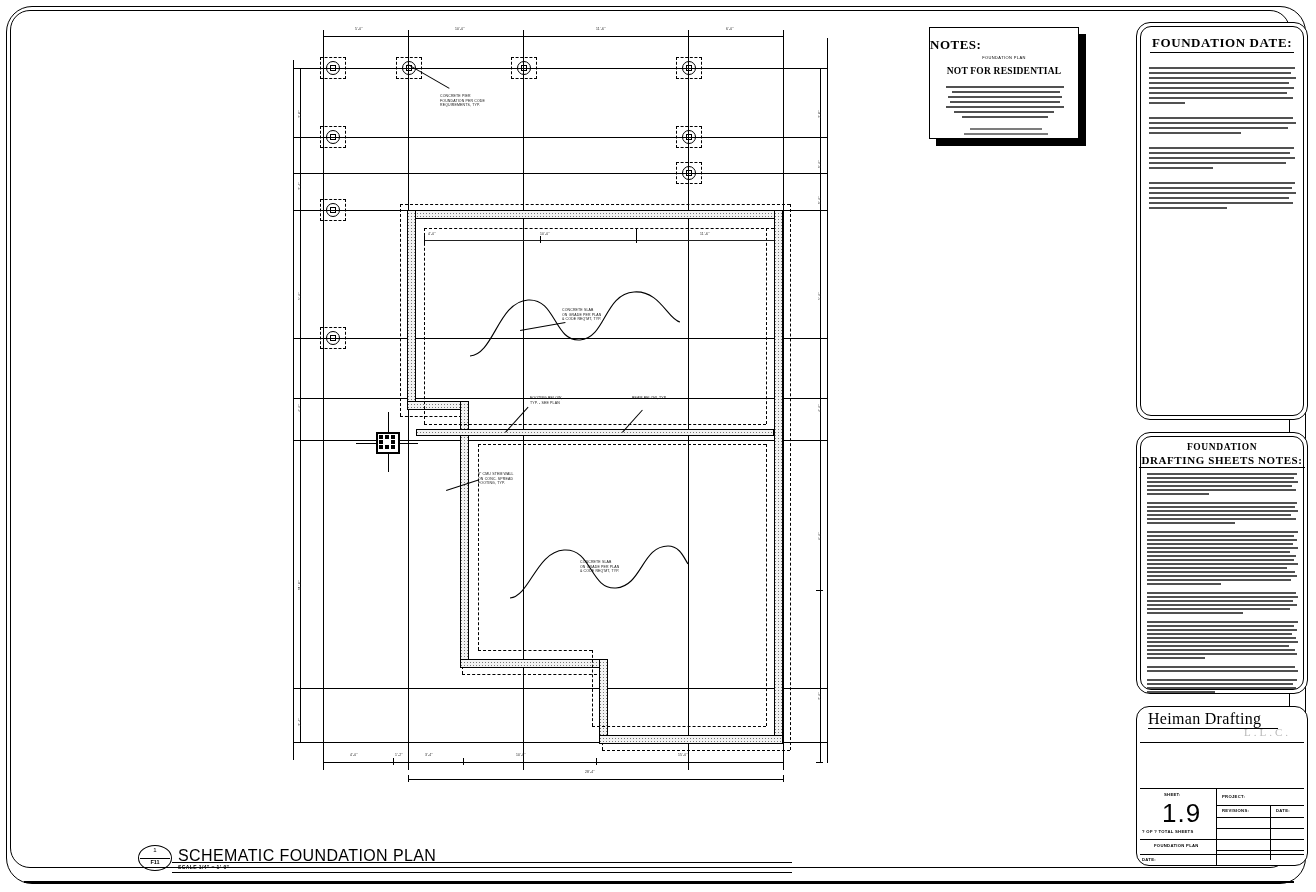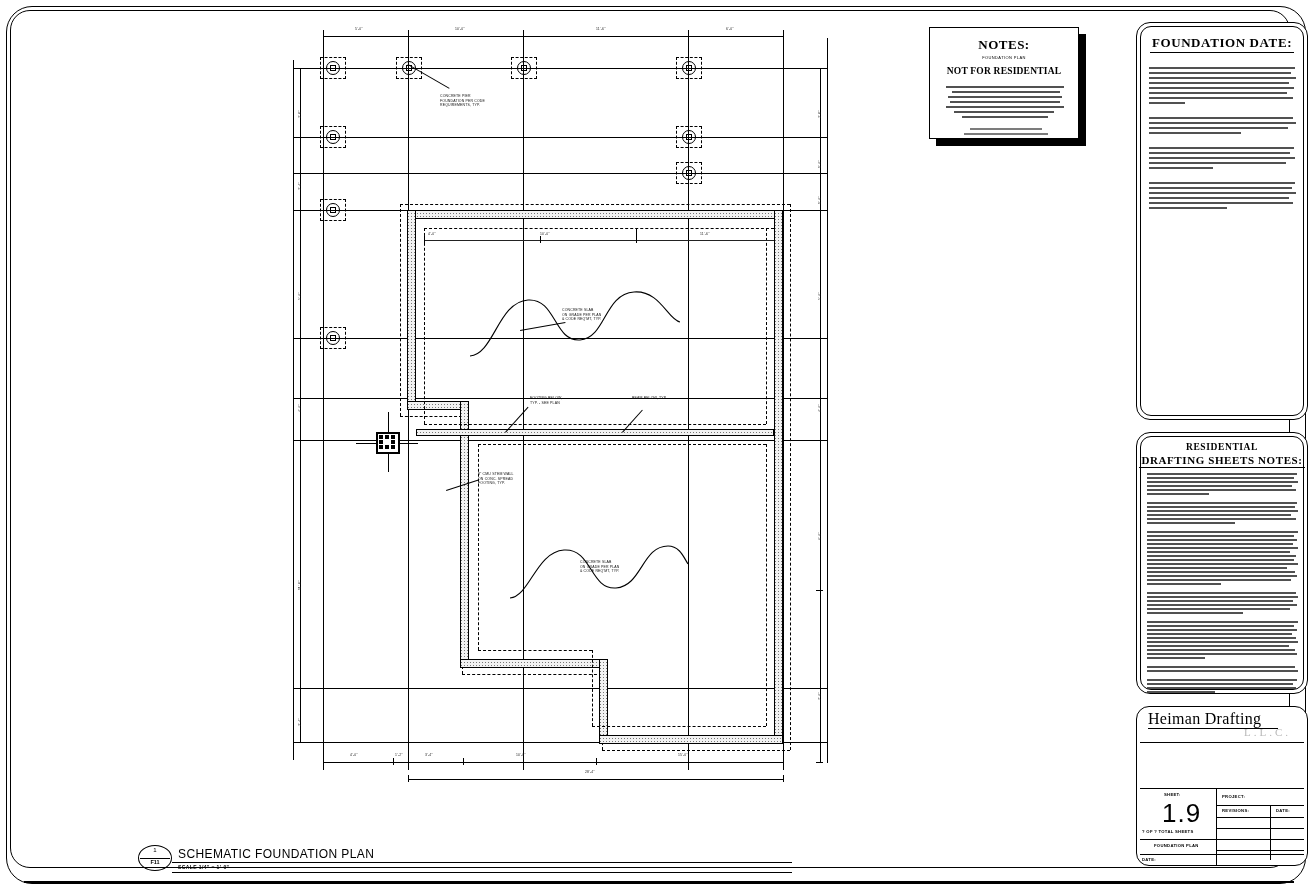--- a/index.html
+++ b/index.html
@@ -80,7 +80,7 @@
             background:#000;z-index:3;}
 
   .nc-h1{font-family:"Liberation Serif", serif;font-weight:bold;
-         font-size:13px;text-align:center;letter-spacing:.5px;}
+         font-size:13px;letter-spacing:.5px;}
   .nc-h2{font-size:4px;text-align:center;letter-spacing:.4px;}
   .nc-h3{font-family:"Liberation Serif", serif;font-weight:bold;
          font-size:9.5px;text-align:center;letter-spacing:.2px;}

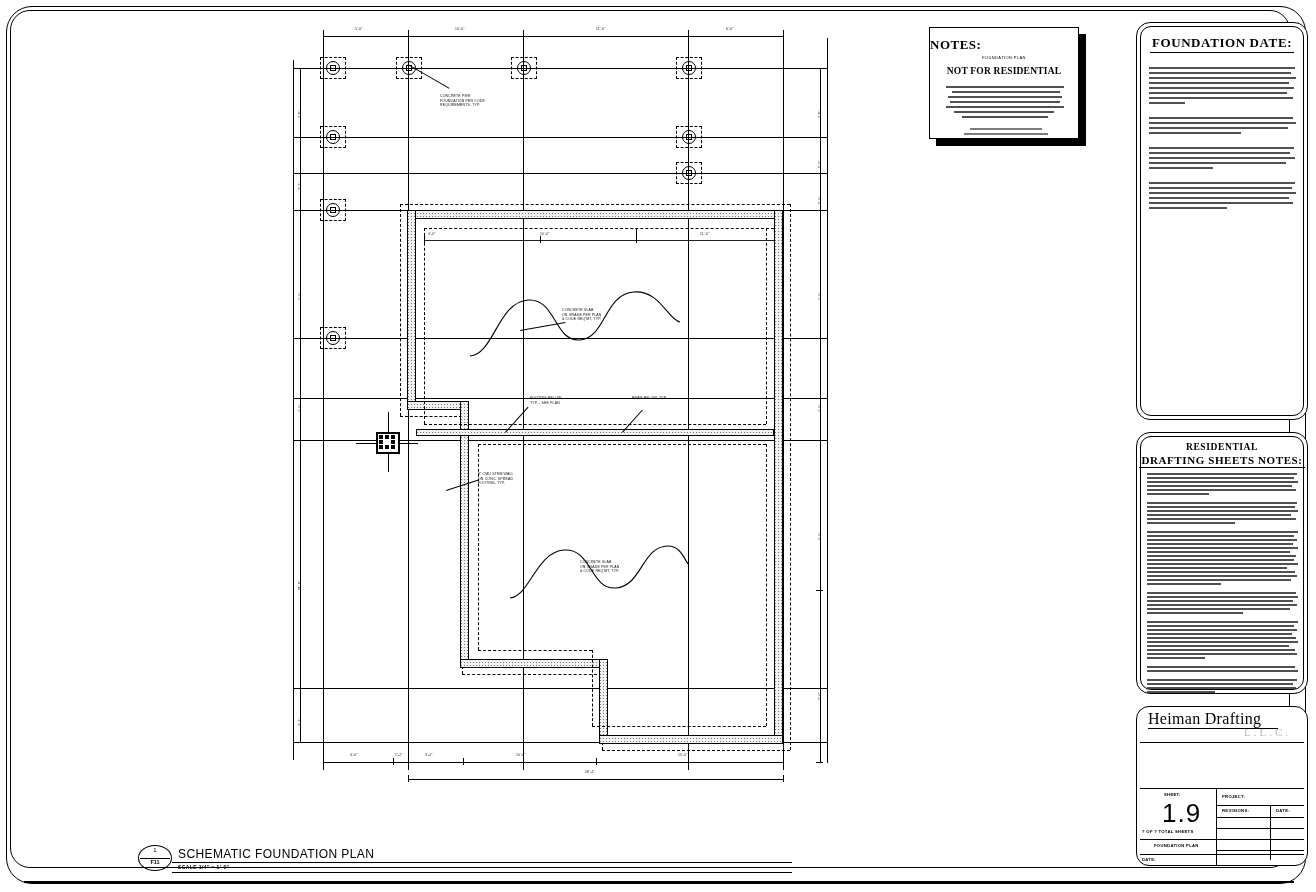--- a/index.html
+++ b/index.html
@@ -393,7 +393,7 @@
 
 <div class="panel" style="left:1136px;top:432px;width:172px;height:262px;">
   <div class="pin"></div>
-  <div class="ptitle" style="top:9px;font-size:9.5px;">RESIDENTIAL</div>
+  <div class="ptitle" style="top:9px;font-size:9.5px;">FOUNDATION</div>
   <div class="ptitle" style="top:21px;font-size:11px;">
     <span class="ul">DRAFTING SHEETS NOTES:</span>
   </div>

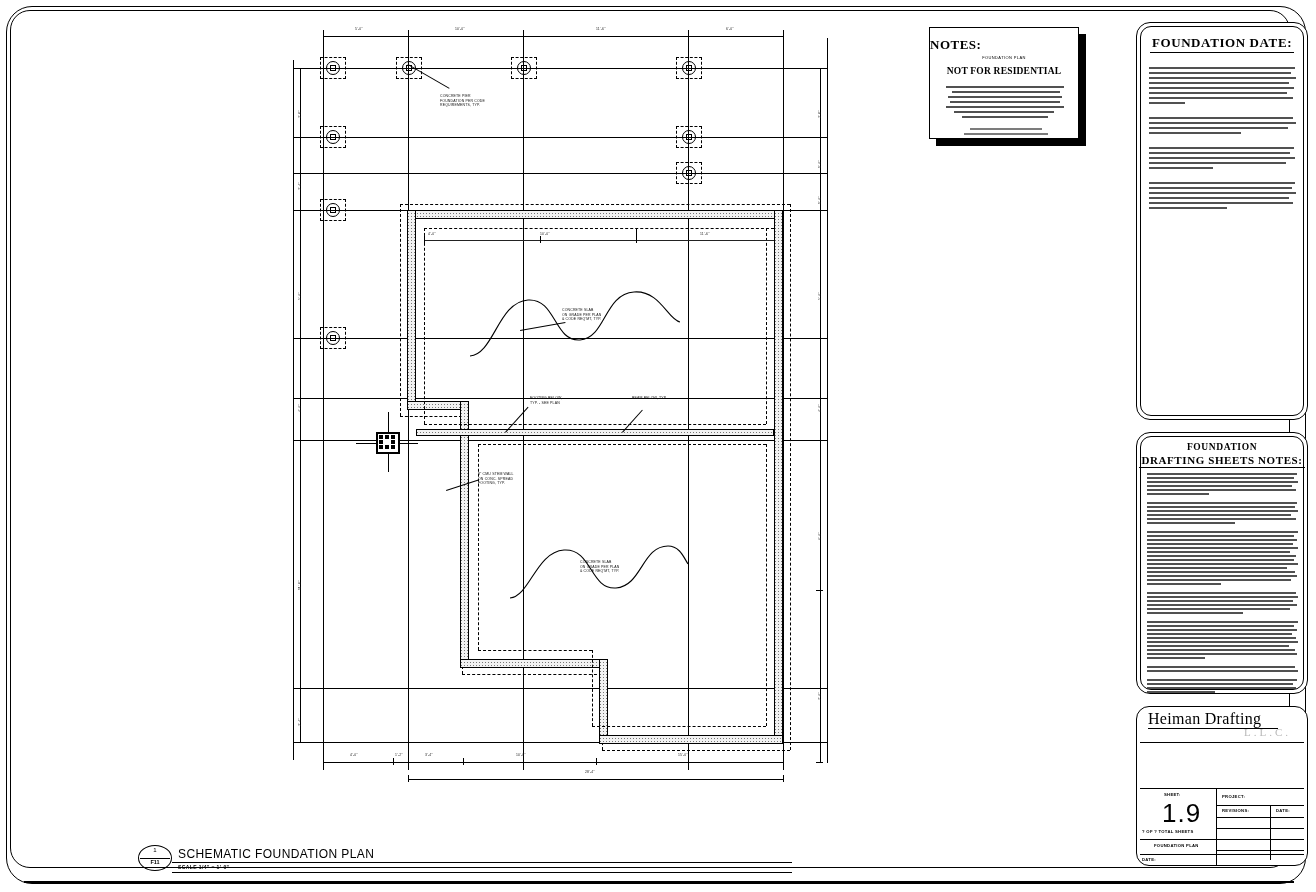--- a/index.html
+++ b/index.html
@@ -105,7 +105,7 @@
   .bub{position:absolute;left:0;top:0;width:34px;height:26px;
        border:1.2px solid #000;border-radius:17px/13px;box-sizing:border-box;}
   .bubtxt{position:absolute;width:34px;text-align:center;font-size:6px;}
-  .dt-main{position:absolute;left:40px;top:2px;font-size:12px;letter-spacing:.4px;}
+  .dt-main{position:absolute;left:40px;top:2px;font-size:16px;letter-spacing:.4px;}
   .dt-scale{position:absolute;left:40px;top:19px;font-size:5px;font-weight:bold;
             letter-spacing:.4px;}
   .dt-rule1{position:absolute;left:34px;top:17px;width:620px;height:1.4px;background:#000;}

